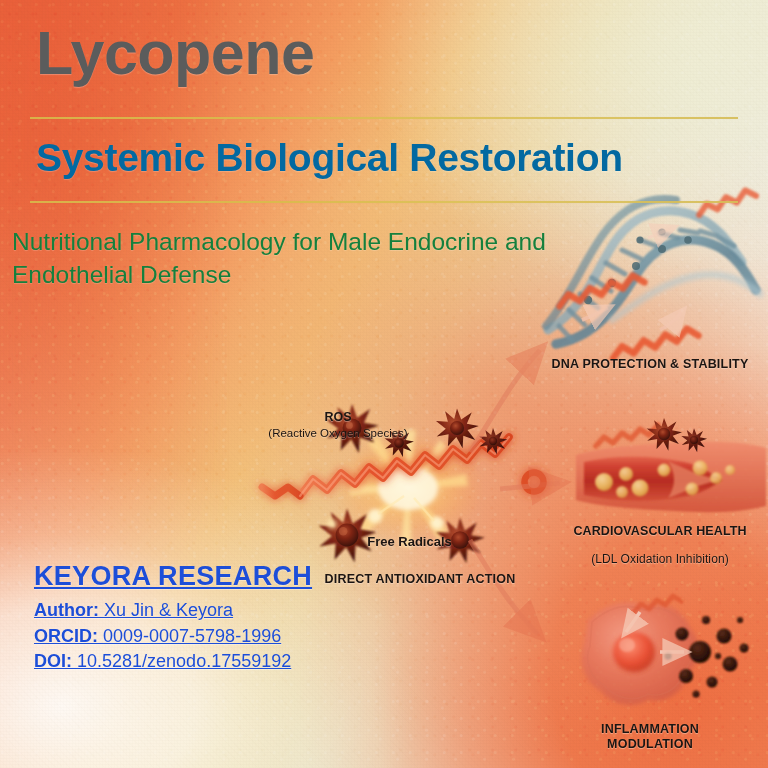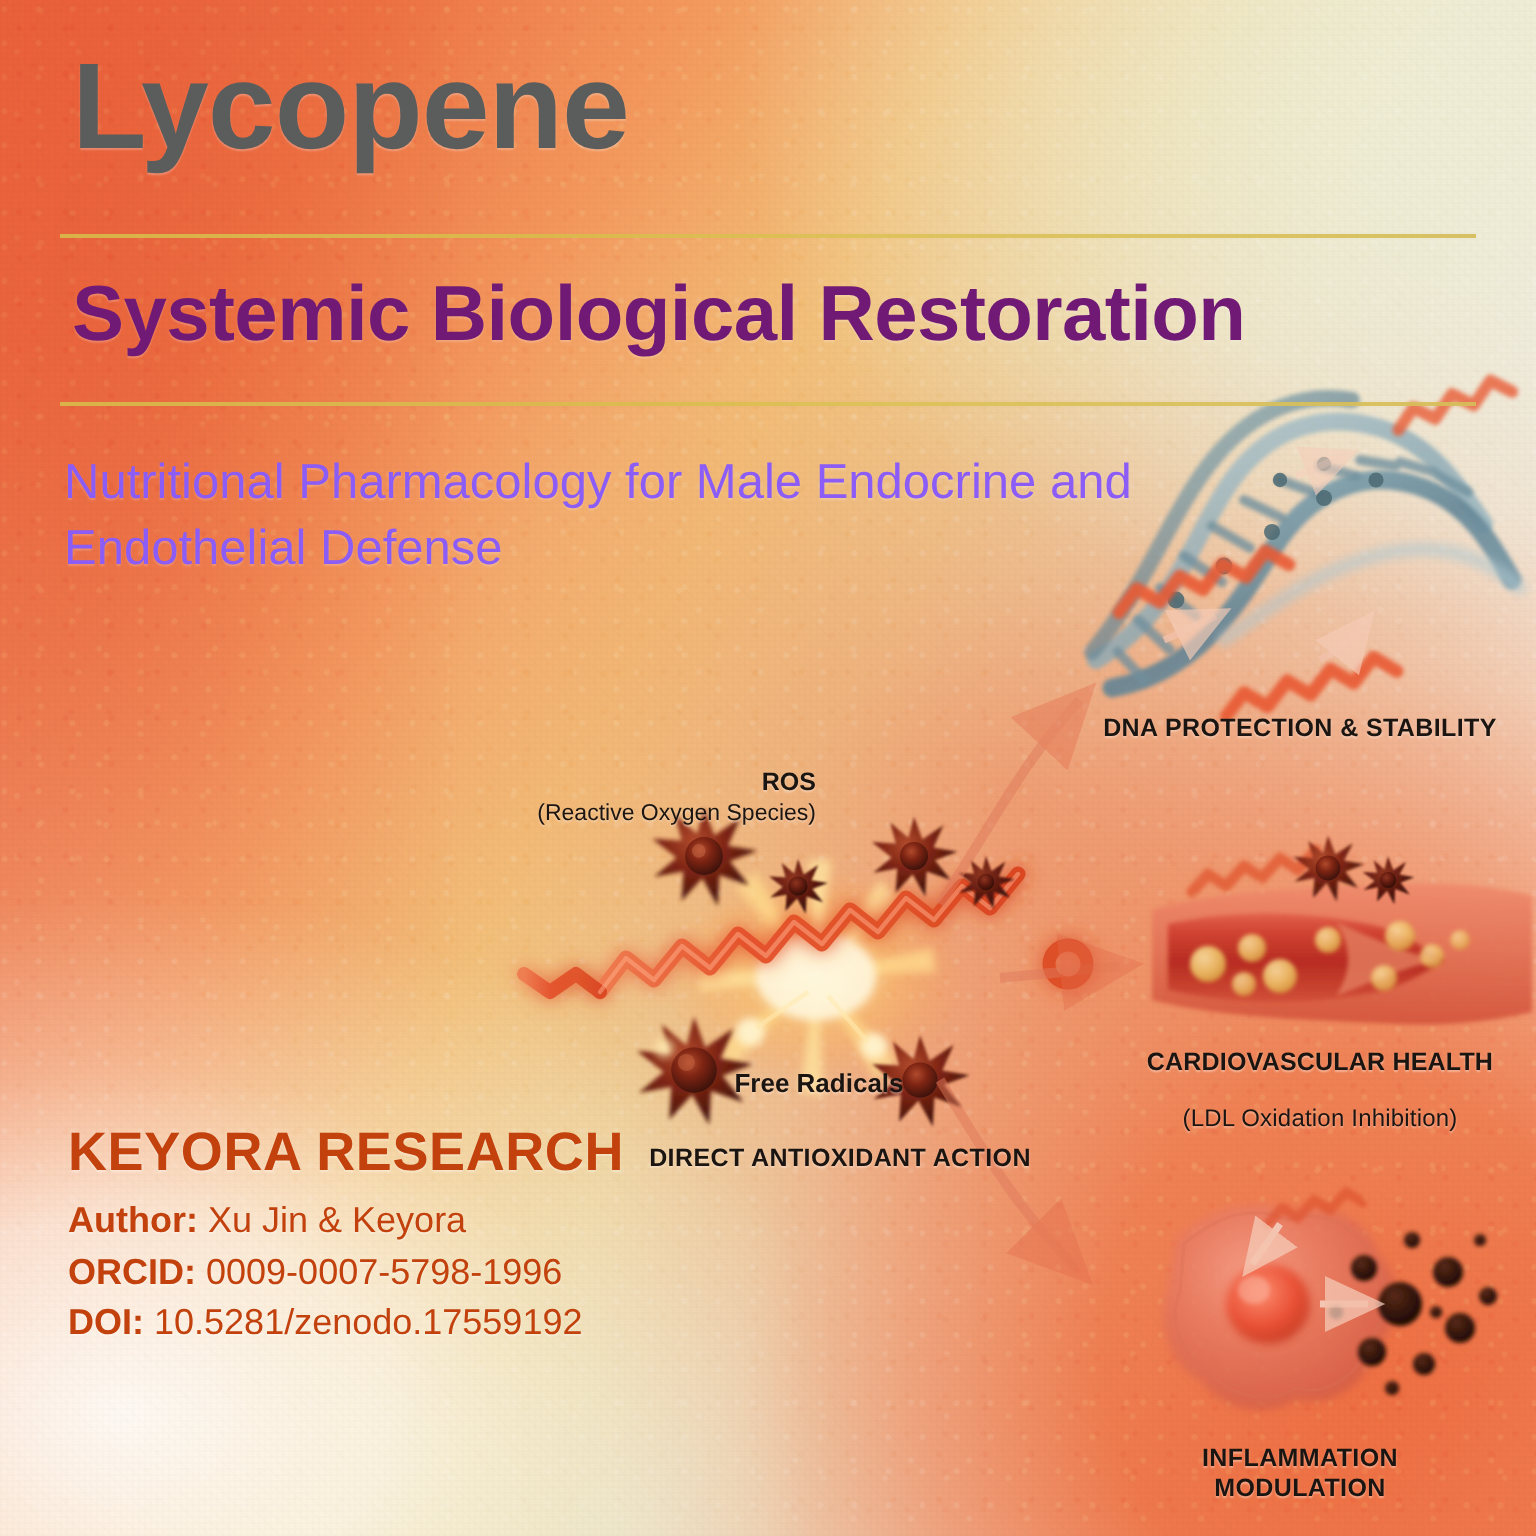--- a/index.html
+++ b/index.html
@@ -135,7 +135,7 @@
     top: 137px;
     font-size: 39px;
     font-weight: bold;
-    color: #701a75;
+    color: #0369a1;
     letter-spacing: -0.3px;
     line-height: 1.1;
     text-shadow: 0 1px 1px rgba(255,255,255,0.22);

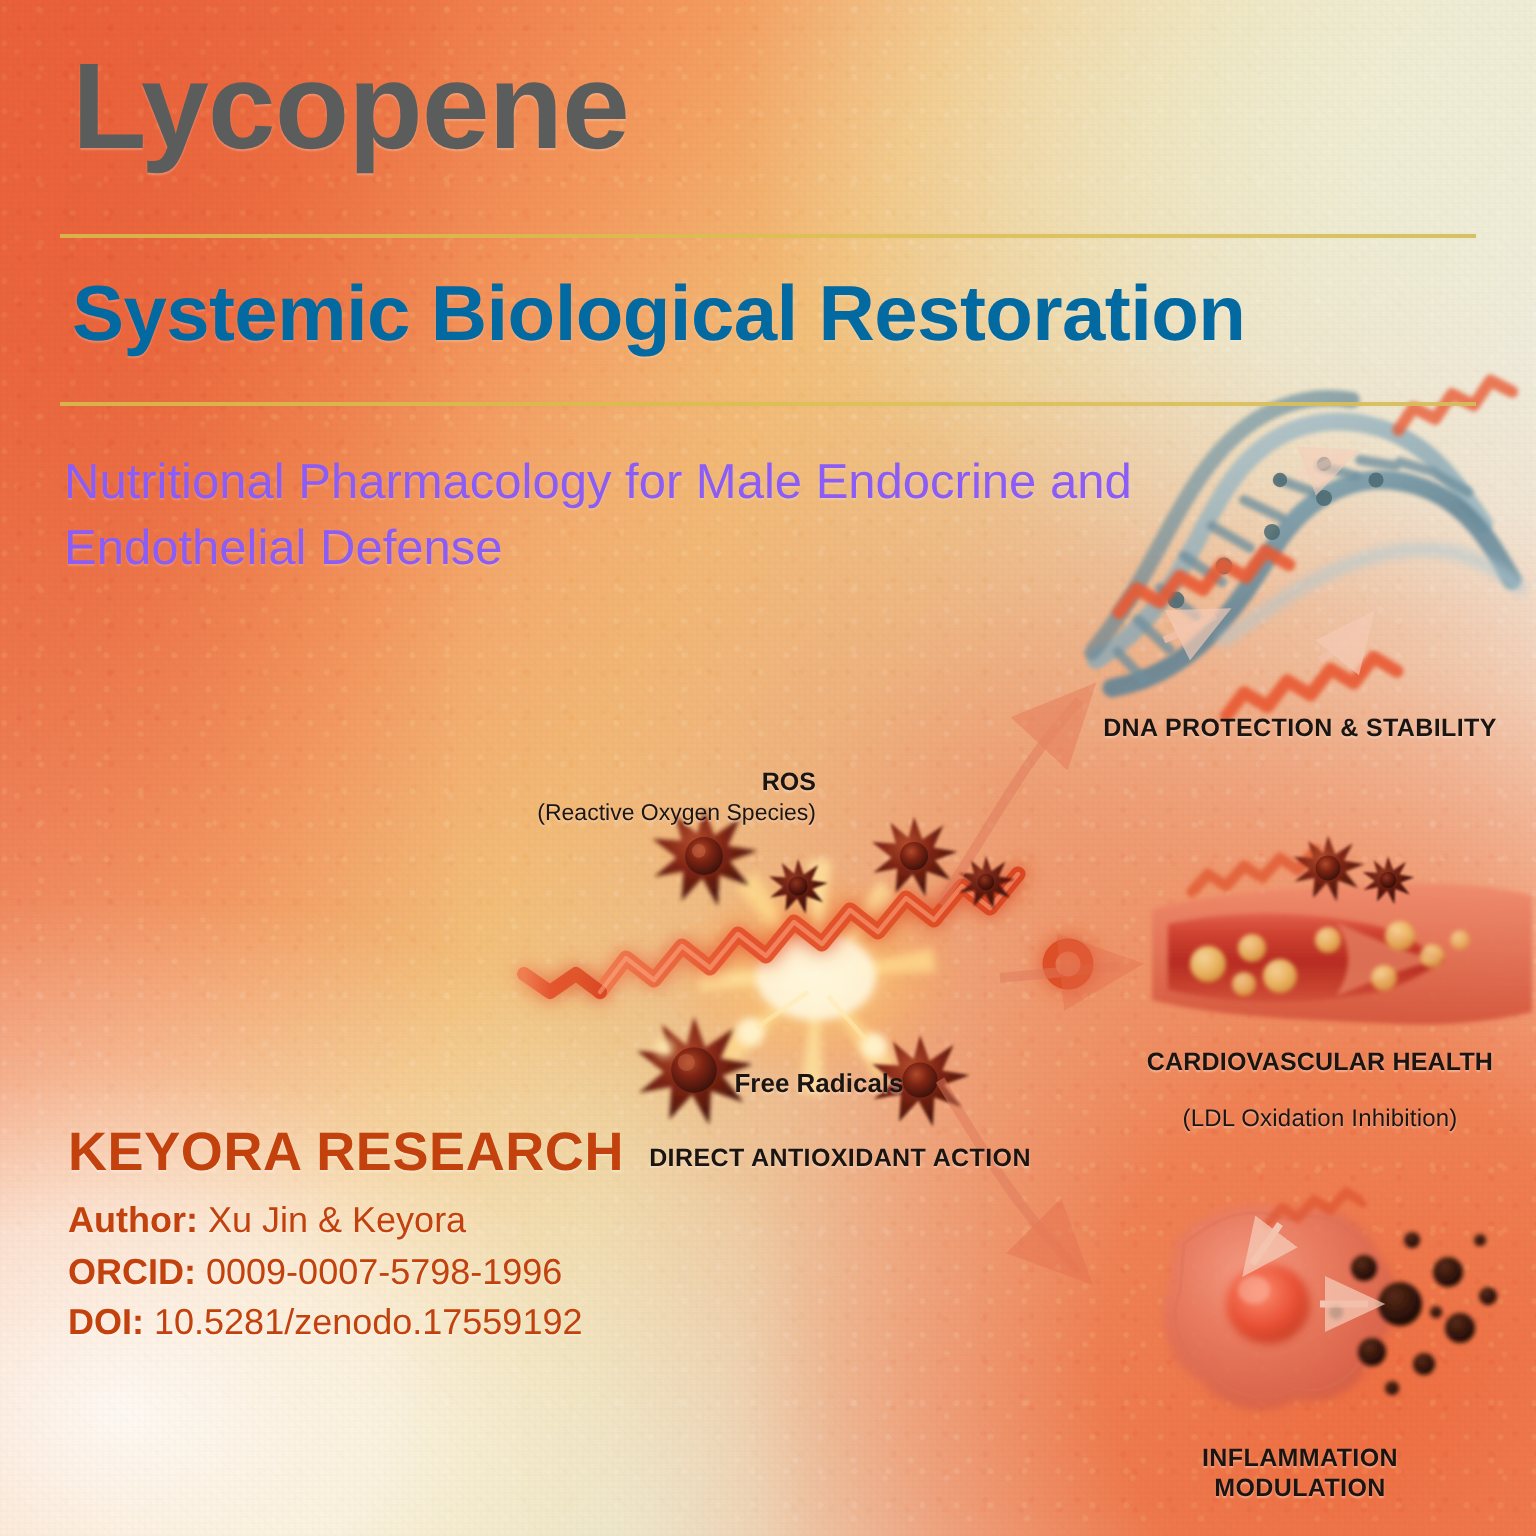--- a/index.html
+++ b/index.html
@@ -141,11 +141,11 @@
     text-shadow: 0 1px 1px rgba(255,255,255,0.22);
   }
   #title-desc {
-    left: 32px;
+    left: 12px;
     top: 226px;
     font-size: 24.5px;
     font-weight: normal;
-    color: #8b5cf6;
+    color: #15803d;
     line-height: 1.33;
     max-width: 580px;
     text-shadow: 0 1px 1px rgba(255,255,255,0.2);

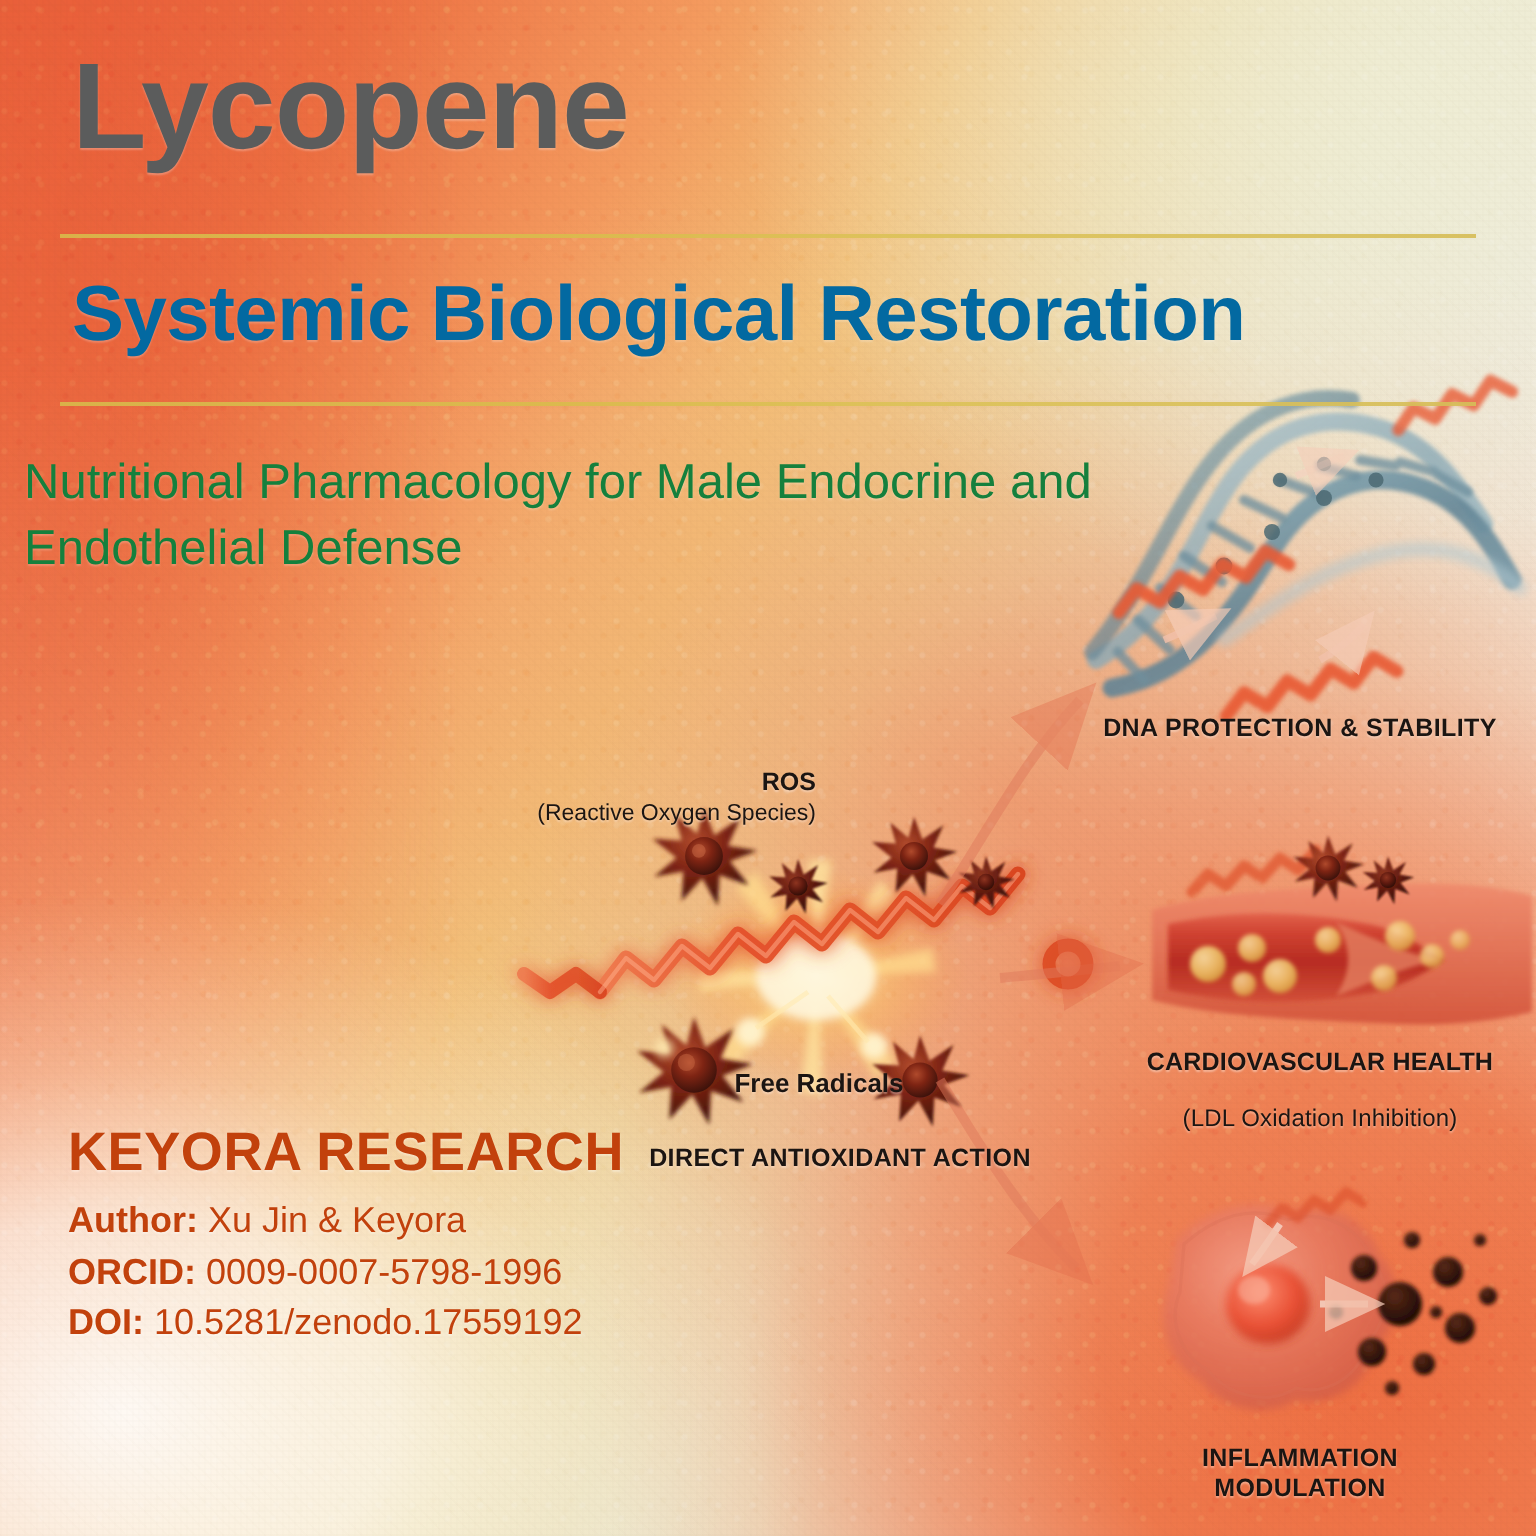--- a/index.html
+++ b/index.html
@@ -196,9 +196,8 @@
   }
 
   #label-ros {
-    left: 268px; top: 384px; width: 140px;
+    left: 268px; top: 410px; width: 140px;
     font-size: 12.5px;
-    text-align: right;
   }
   #label-ros .sub { font-size: 11.5px; margin-top: 1px; }
 

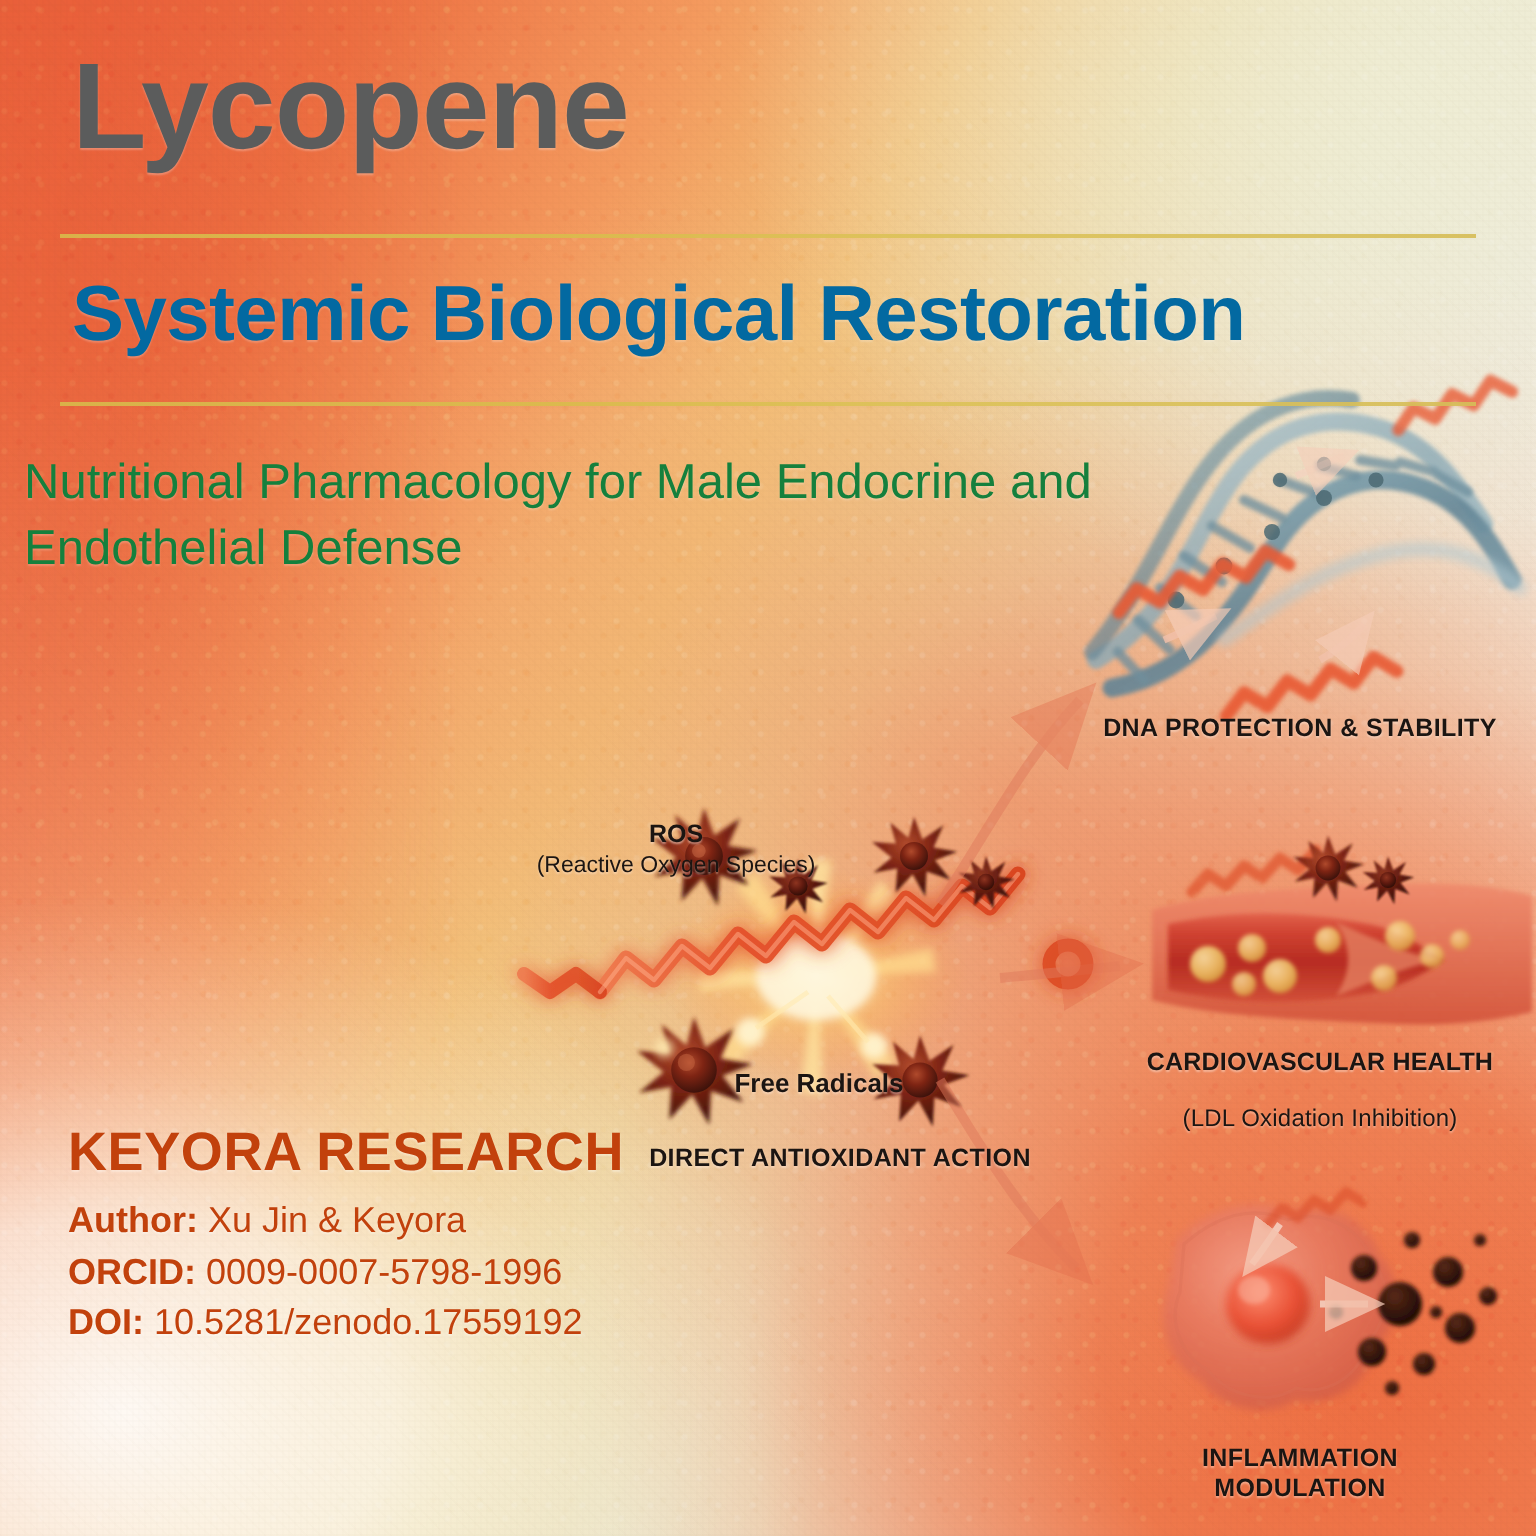--- a/index.html
+++ b/index.html
@@ -157,8 +157,9 @@
     left: 34px;
     top: 560px;
     z-index: 20;
-    color: #c2410c;
+    color: #1d4ed8;
     text-shadow: 0 1px 1px rgba(255,255,255,0.35);
+    text-decoration: underline;
   }
   #org-name {
     font-size: 27px;

